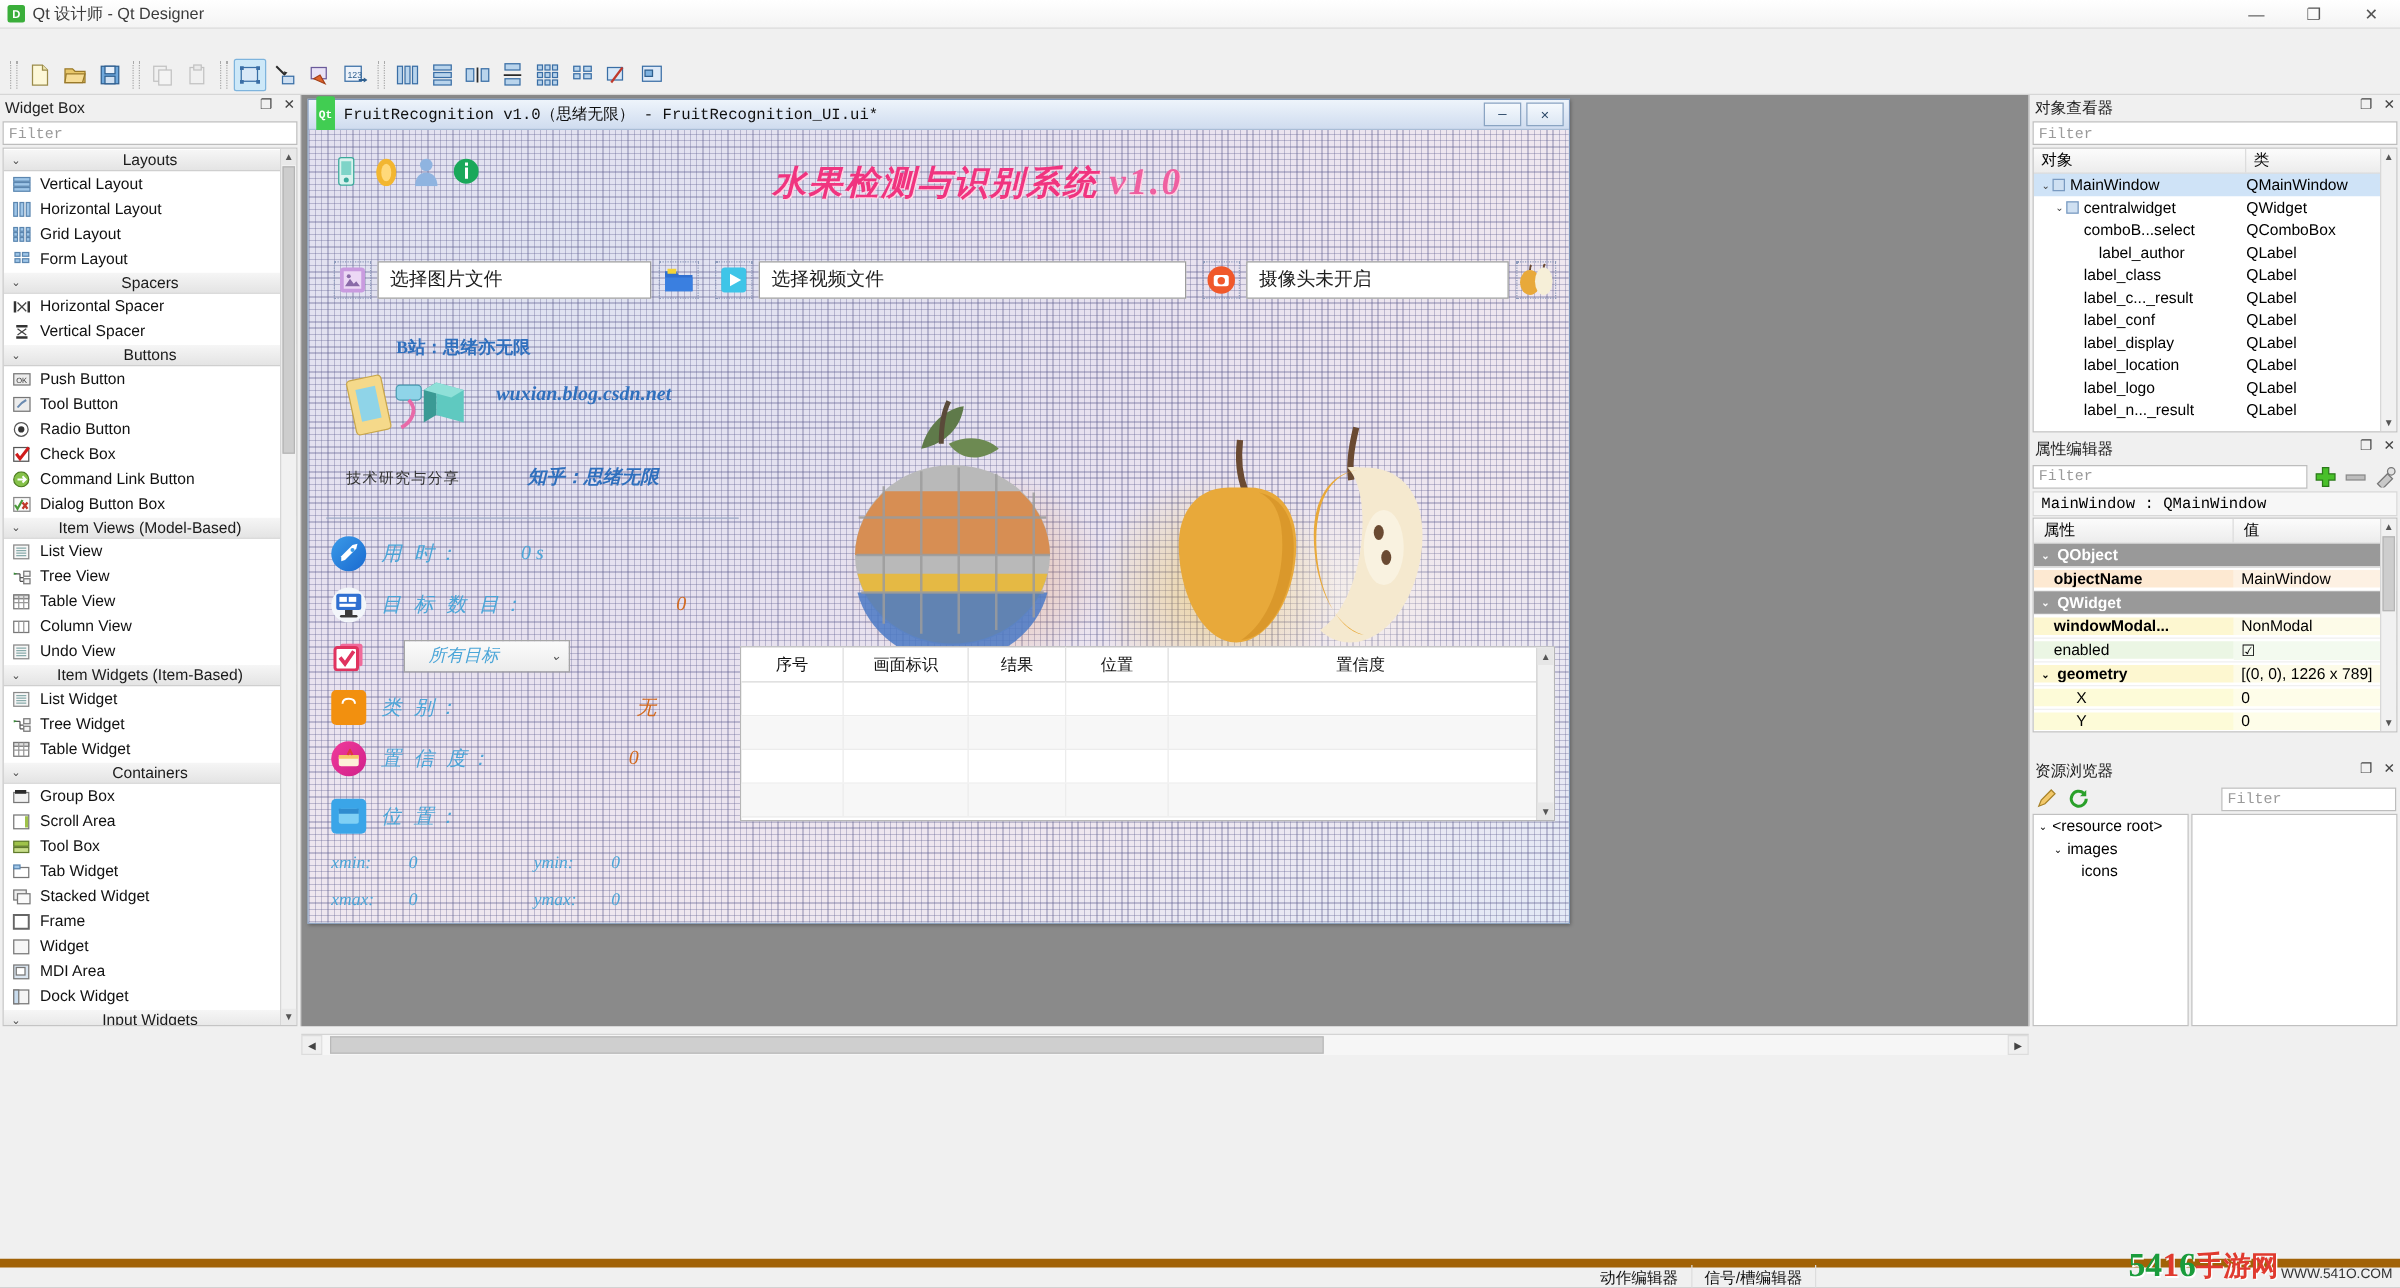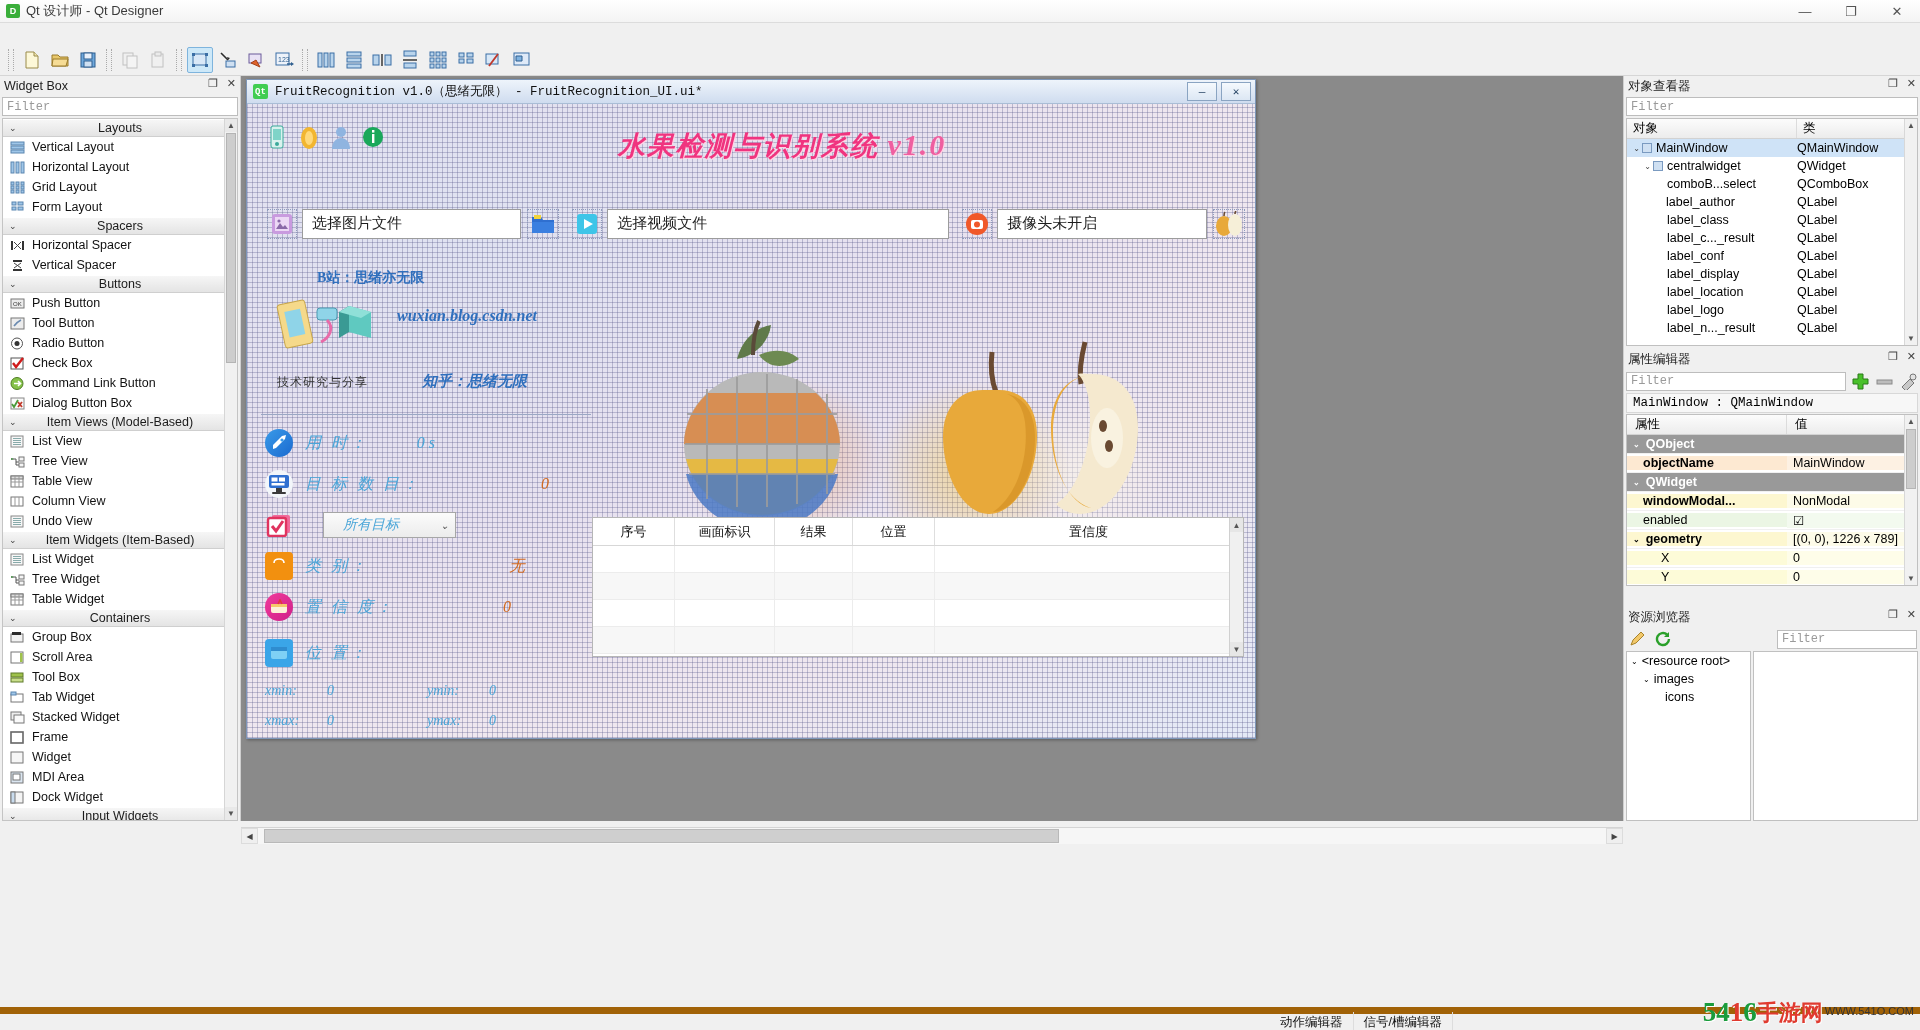--- a/index.html
+++ b/index.html
@@ -99,7 +99,7 @@
     border-bottom:1px solid #a9bdd6; display:flex; align-items:center; padding-left:6px;
     font-family:"Liberation Mono", monospace; font-size:12.5px; color:#101010;
   }
-  .form-qt-ico{width:15px;height:15px;background:#41cd52;color:#fff;font-size:9px;border-radius:2px;
+  .form-qt-ico{width:15px;height:30px;background:#41cd52;color:#fff;font-size:9px;border-radius:2px;
     display:flex;align-items:center;justify-content:center;margin-right:7px;font-weight:bold;}
   .form-btns{position:absolute;right:4px;top:2px;display:flex;gap:4px;}
   .form-btn{width:30px;height:19px;border:1px solid #8aa4c2;background:linear-gradient(#f5f9fd,#dce7f4);

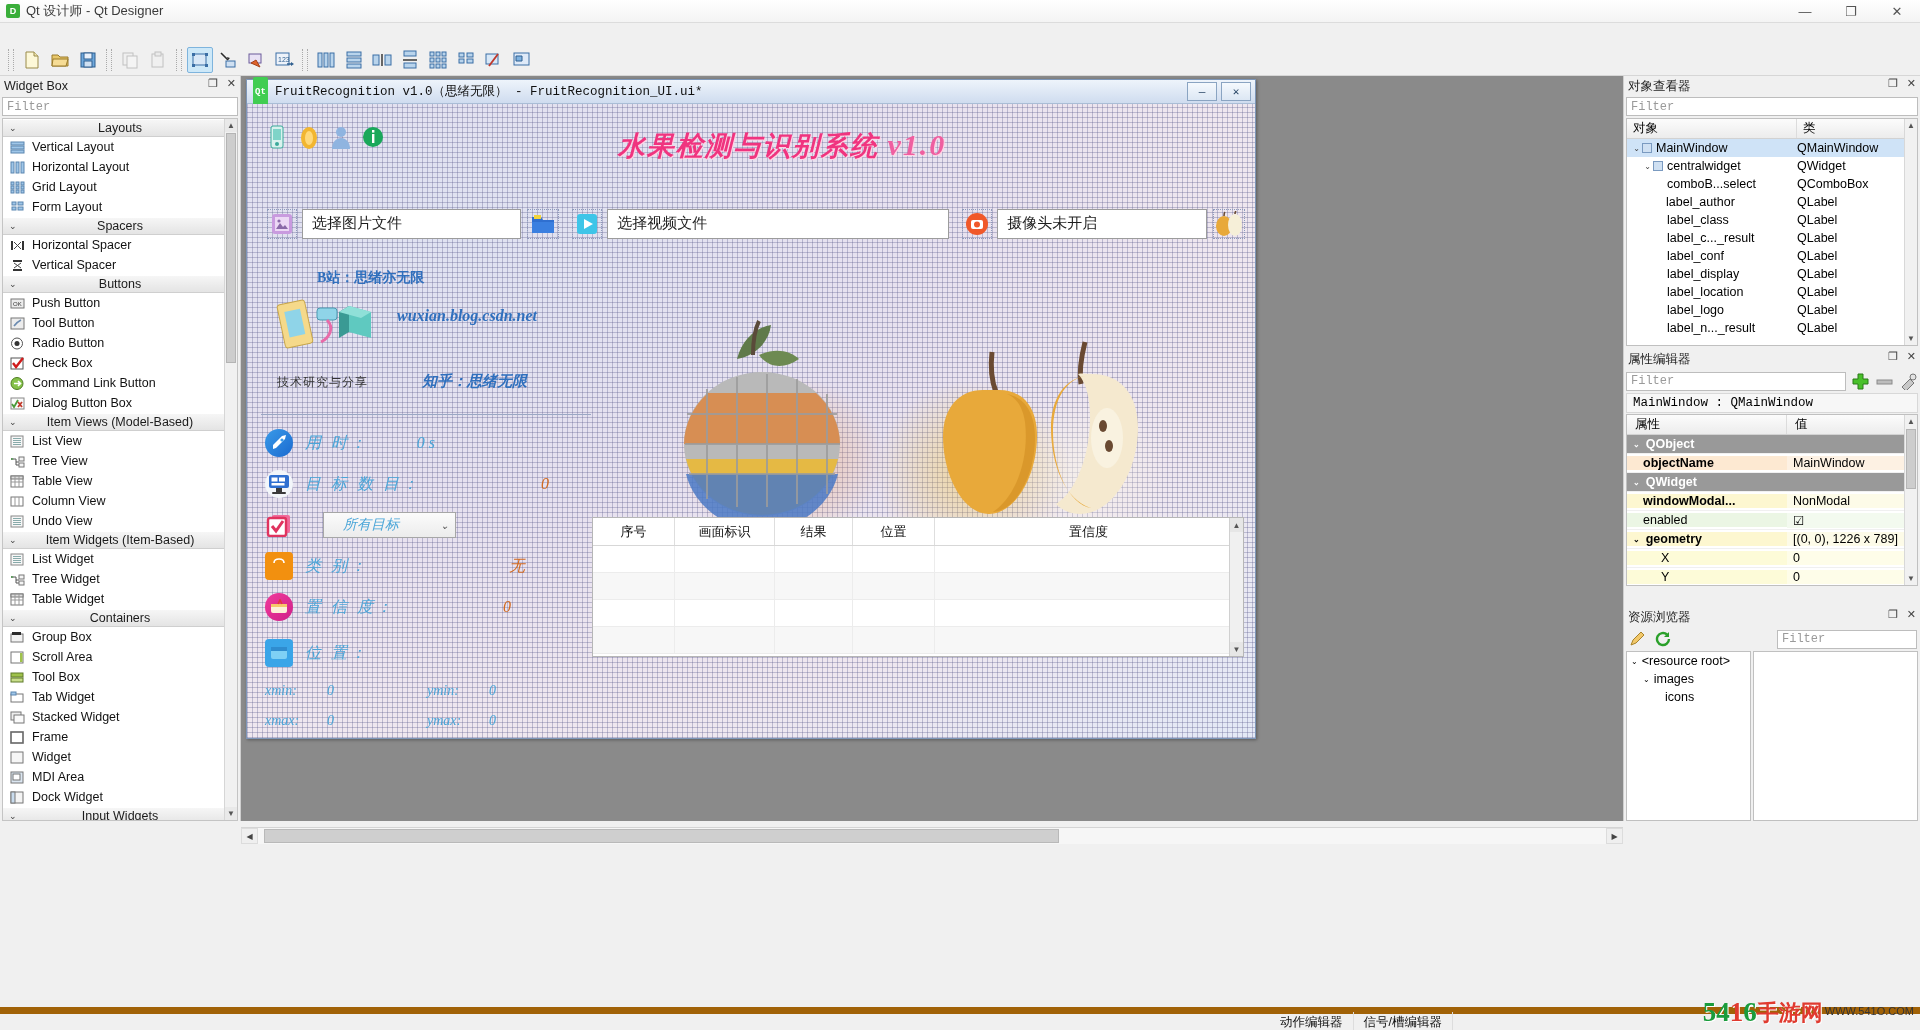--- a/index.html
+++ b/index.html
@@ -1059,7 +1059,7 @@
           <span class="ot-c2">QComboBox</span>
         </div>
       <div class="ot-row">
-          <span class="ot-c1" style="padding-left:39px">
+          <span class="ot-c1" style="padding-left:52px">
             <span>label_author</span>
           </span>
           <span class="ot-c2">QLabel</span>

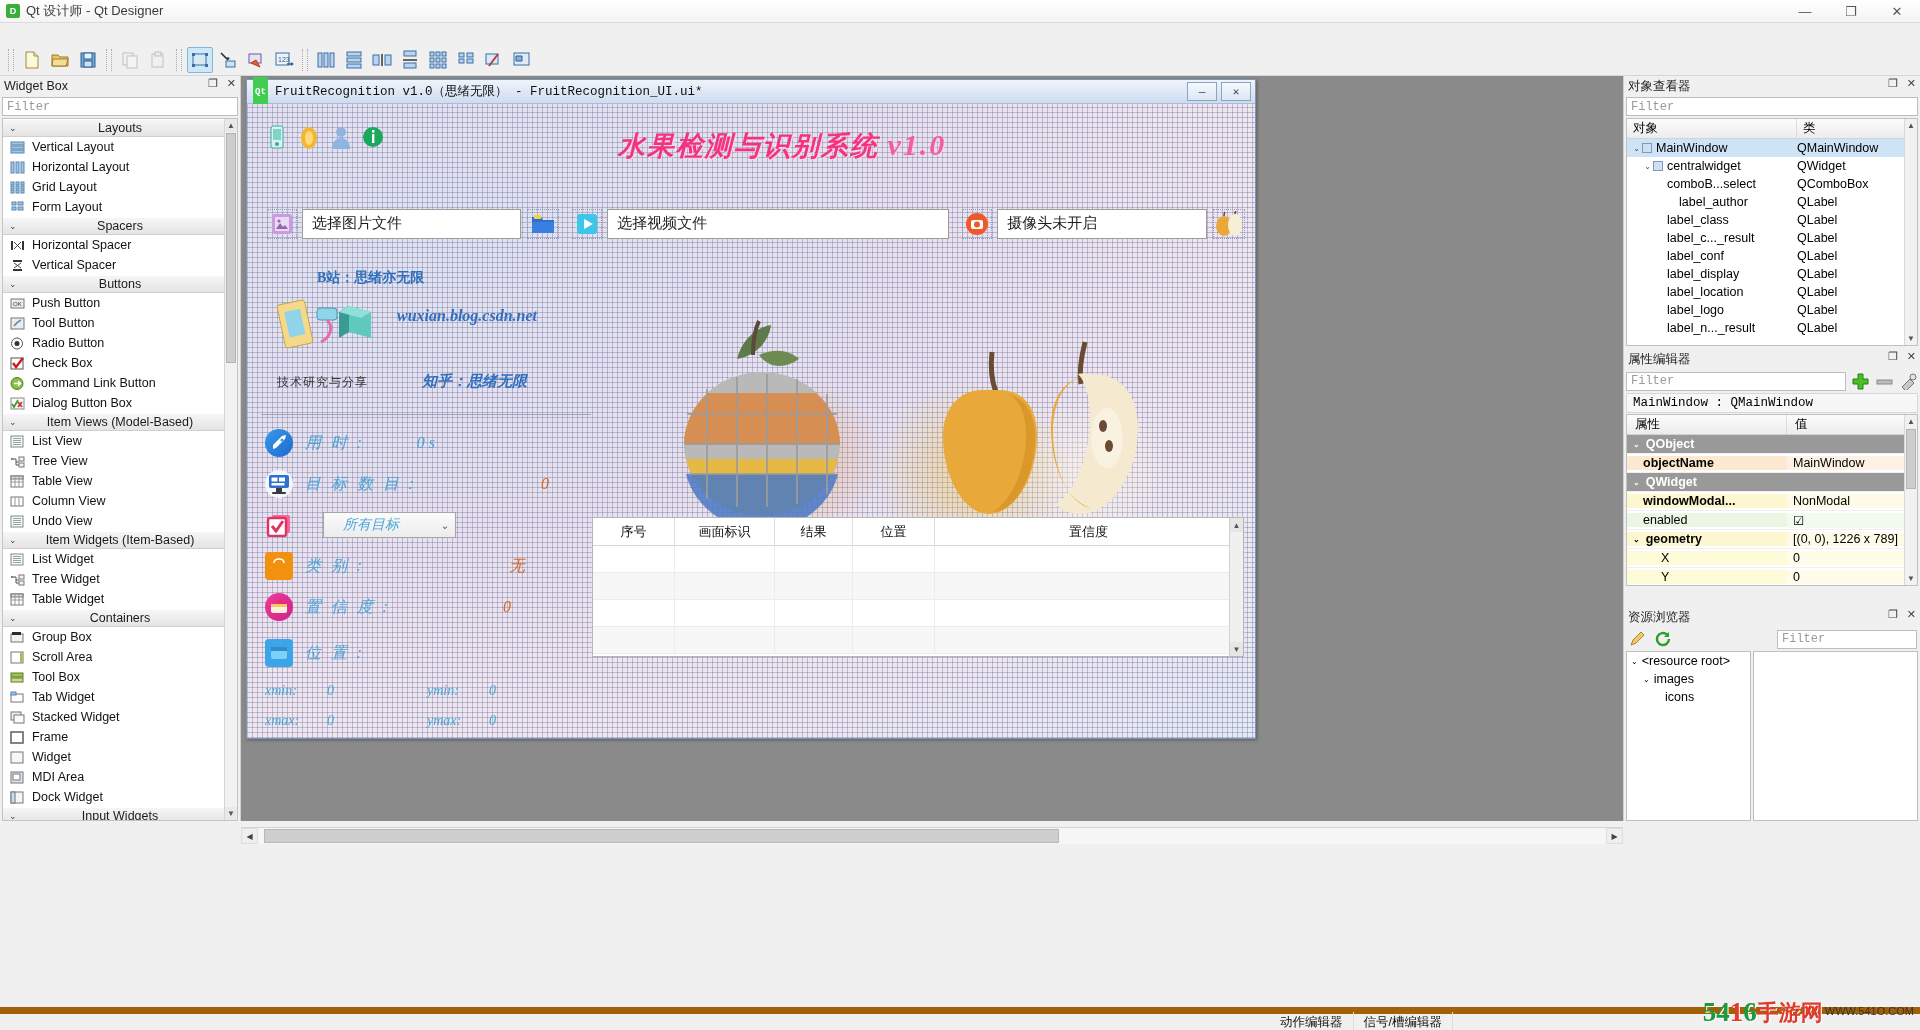--- a/index.html
+++ b/index.html
@@ -246,7 +246,7 @@
     background:#f0f0f0; border-top:7px solid #a16207; display:flex; align-items:center;
   }
   .sb-tab{ padding:2px 10px; font-size:12.5px; color:#111; border-right:1px solid #ddd;}
-  .wm{ position:absolute; right:6px; bottom:2px; display:flex; align-items:center;}
+  .wm{ position:absolute; right:6px; bottom:2px; display:flex; align-items:flex-end;}
   .wm-b{ font-family:"Liberation Serif",serif; font-weight:bold; font-size:27px; color:#1a9c3c; text-shadow:1px 1px 0 #fff;}
   .wm-r{ font-family:"Liberation Serif",serif; font-weight:bold; font-size:27px; color:#e03a2f; text-shadow:1px 1px 0 #fff;}
   .wm-s{ font-size:11px; color:#333; margin-left:2px; margin-bottom:3px;}

